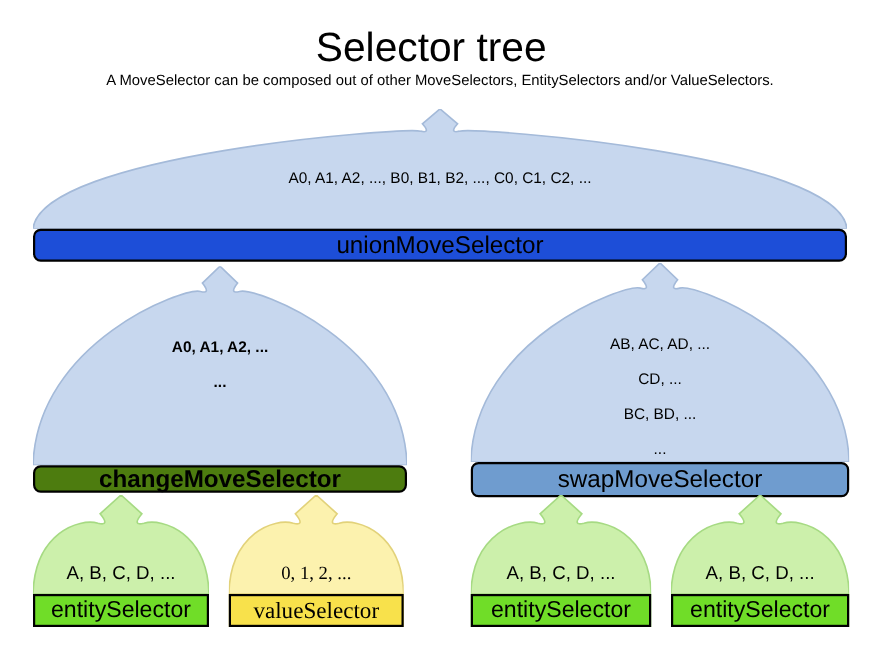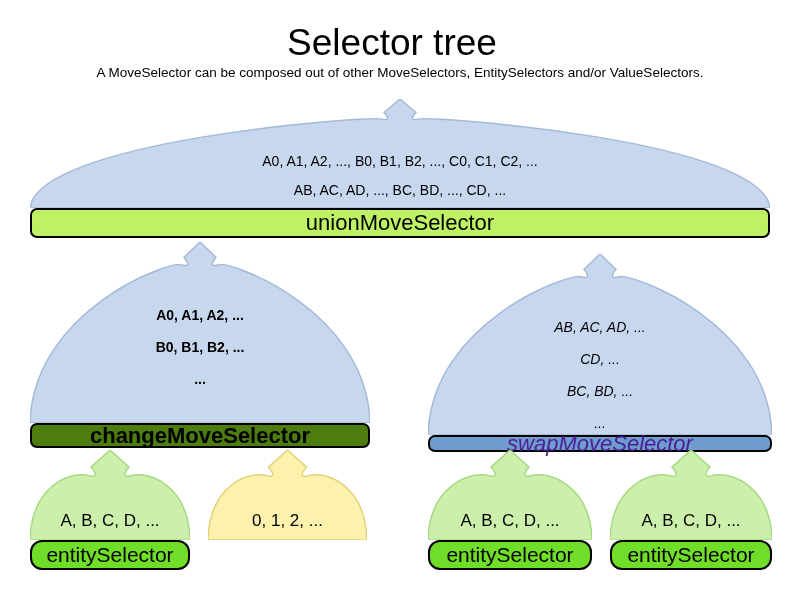--- a/index.html
+++ b/index.html
@@ -45,7 +45,6 @@
       </svg>
     <div class="dome-text two" style="top:48px;">
       <div>A0, A1, A2, ..., B0, B1, B2, ..., C0, C1, C2, ...</div>
-      <div>AB, AC, AD, ..., BC, BD, ..., CD, ...</div>
     </div>
     <div class="bar" style="top: 109px; height: 30px; background: #bef264; border-color: rgb(0, 0, 0); color: rgb(0, 0, 0);">unionMoveSelector</div>
   </div>

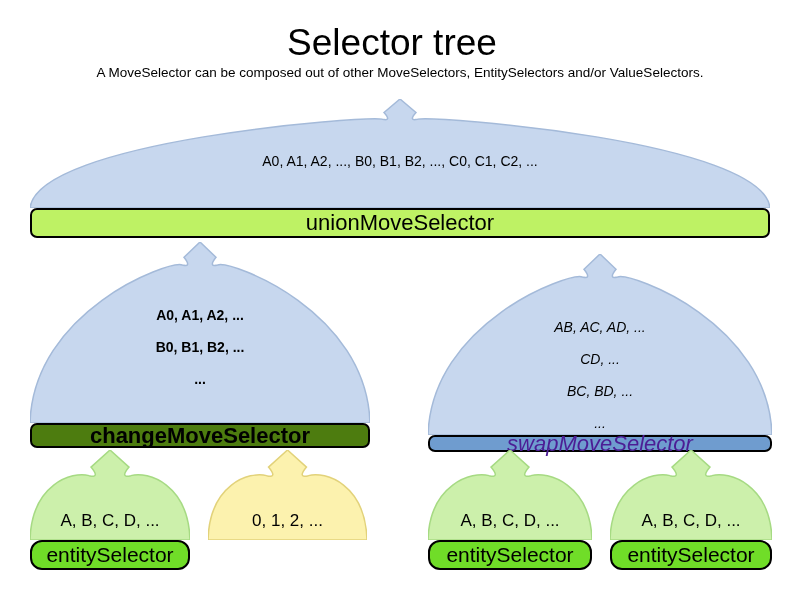--- a/index.html
+++ b/index.html
@@ -46,7 +46,7 @@
     <div class="dome-text two" style="top:48px;">
       <div>A0, A1, A2, ..., B0, B1, B2, ..., C0, C1, C2, ...</div>
     </div>
-    <div class="bar" style="top: 109px; height: 30px; background: #bef264; border-color: rgb(0, 0, 0); color: rgb(0, 0, 0);">unionMoveSelector</div>
+    <div class="bar" style="top: 109px; height: 30px; background: #1d4ed8; border-color: rgb(0, 0, 0); color: rgb(0, 0, 0);">unionMoveSelector</div>
   </div>
 
   <div class="node" style="left:30px;top:242px;width:340px;height:206px;font-weight:bold;">

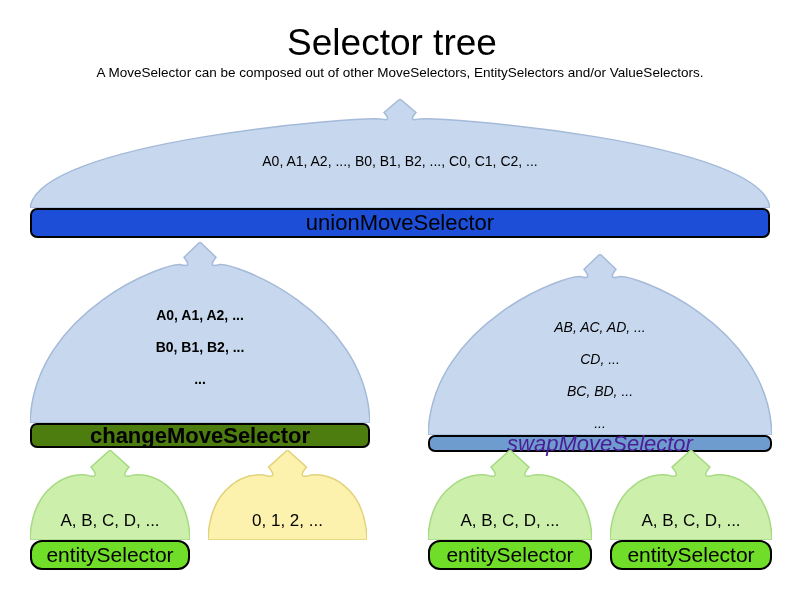--- a/index.html
+++ b/index.html
@@ -61,7 +61,7 @@
     <div class="bar" style="top: 181px; height: 25px; background: #4d7c0f; border-color: rgb(0, 0, 0); color: rgb(0, 0, 0);">changeMoveSelector</div>
   </div>
 
-  <div class="node" style="left:428px;top:254px;width:344px;height:206px;font-style:italic;">
+  <div class="node" style="left:428px;top:239px;width:344px;height:206px;">
     <svg class="dome-svg" width="344" height="181" viewBox="0 0 344 181">
         <path d="M 0 181 C 3.44 68.78 140 18.700000000000003 154.4 22.950000000000003 Q 164 25.5 156 15.3 L 172 0 L 188 15.3 Q 180 25.5 189.6 22.950000000000003 C 204 18.700000000000003 340.56 68.78 344 181 Z" fill="#c7d7ee" stroke="#a4bad9" stroke-width="1.5"></path>
       </svg>

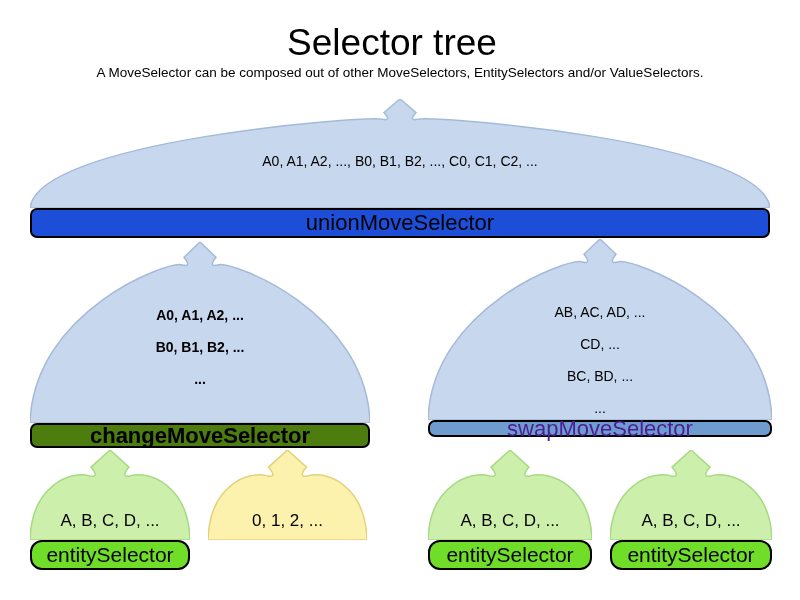--- a/index.html
+++ b/index.html
@@ -55,7 +55,6 @@
       </svg>
     <div class="dome-text" style="top:57px;">
       <div>A0, A1, A2, ...</div>
-      <div>B0, B1, B2, ...</div>
       <div>...</div>
     </div>
     <div class="bar" style="top: 181px; height: 25px; background: #4d7c0f; border-color: rgb(0, 0, 0); color: rgb(0, 0, 0);">changeMoveSelector</div>

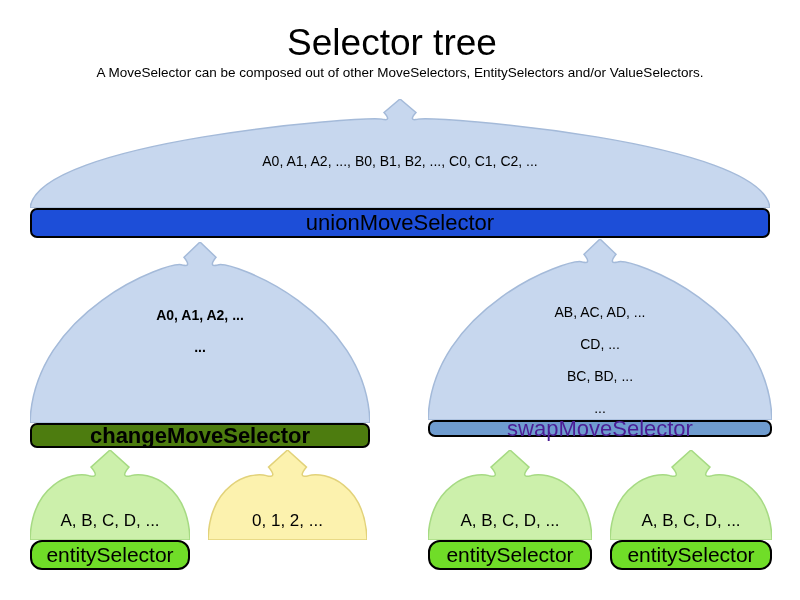--- a/index.html
+++ b/index.html
@@ -70,7 +70,7 @@
       <div>BC, BD, ...</div>
       <div>...</div>
     </div>
-    <div class="bar" style="top: 181px; height: 17px; background: rgb(111, 156, 207); border-color: rgb(0, 0, 0); color: #4c1d95;">swapMoveSelector</div>
+    <div class="bar" style="top: 181px; height: 32px; background: rgb(111, 156, 207); border-color: rgb(0, 0, 0); color: #000000;">swapMoveSelector</div>
   </div>
 
   <div class="node" style="left:30px;top:450px;width:160px;height:120px;">

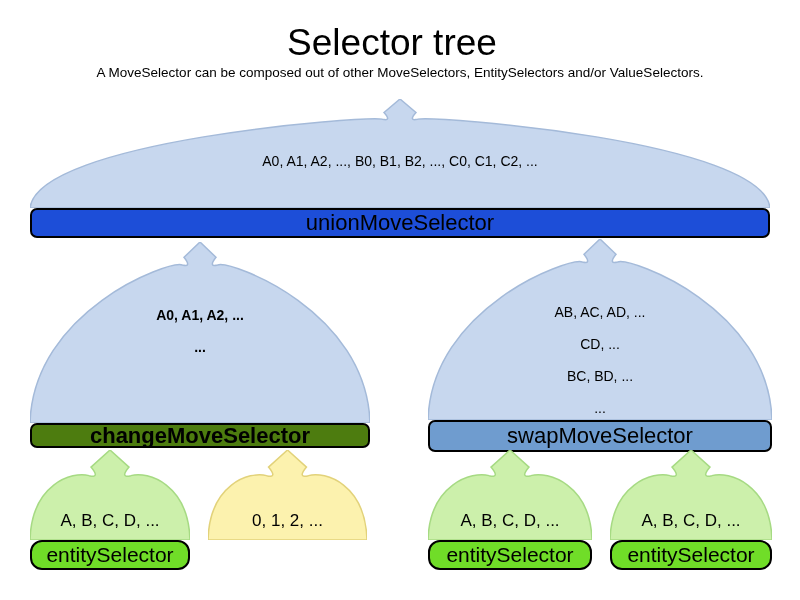--- a/index.html
+++ b/index.html
@@ -83,7 +83,7 @@
     <div class="bar small" style="top: 90px; height: 30px; background: rgb(112, 221, 40); border-color: rgb(0, 0, 0); color: rgb(0, 0, 0);">entitySelector</div>
   </div>
 
-  <div class="node" style="left:208px;top:450px;width:159px;height:120px;">
+  <div class="node" style="left:208px;top:450px;width:159px;height:120px;font-family:Liberation Serif, serif;">
     <svg class="dome-svg" width="159" height="90" viewBox="0 0 159 90">
         <path d="M 0 90 C 1.59 34.2 41.5 20.900000000000002 58.599999999999994 25.650000000000002 Q 70 28.5 60.5 17.1 L 79.5 0 L 98.5 17.1 Q 89 28.5 100.4 25.650000000000002 C 117.5 20.900000000000002 157.41 34.2 159 90 Z" fill="#fcf2ae" stroke="#e2d27a" stroke-width="1.5"></path>
       </svg>

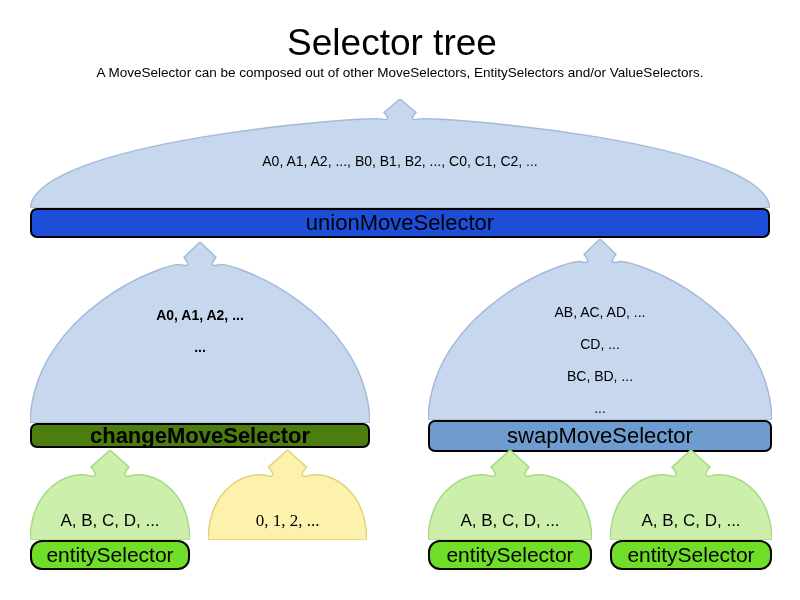--- a/index.html
+++ b/index.html
@@ -29,7 +29,7 @@
     display:flex;align-items:center;justify-content:center;
     font-size:22px;white-space:nowrap;
   }
-  .bar.small{font-size:21px;border-radius:12px;}
+  .bar.small{font-size:21px;border-radius:0;}
 </style>
 </head>
 <body>

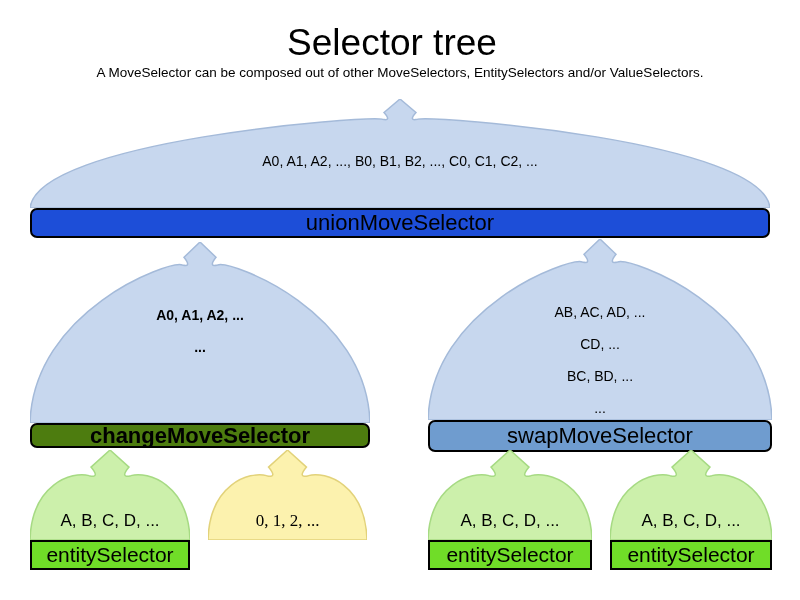--- a/index.html
+++ b/index.html
@@ -90,6 +90,7 @@
     <div class="dome-text small" style="top:60px;">
       <div>0, 1, 2, ...</div>
     </div>
+    <div class="bar small" style="top: 90px; height: 30px; background: rgb(248, 225, 75); border-color: rgb(0, 0, 0); color: rgb(0, 0, 0);">valueSelector</div>
   </div>
 
   <div class="node" style="left:428px;top:450px;width:164px;height:120px;">

